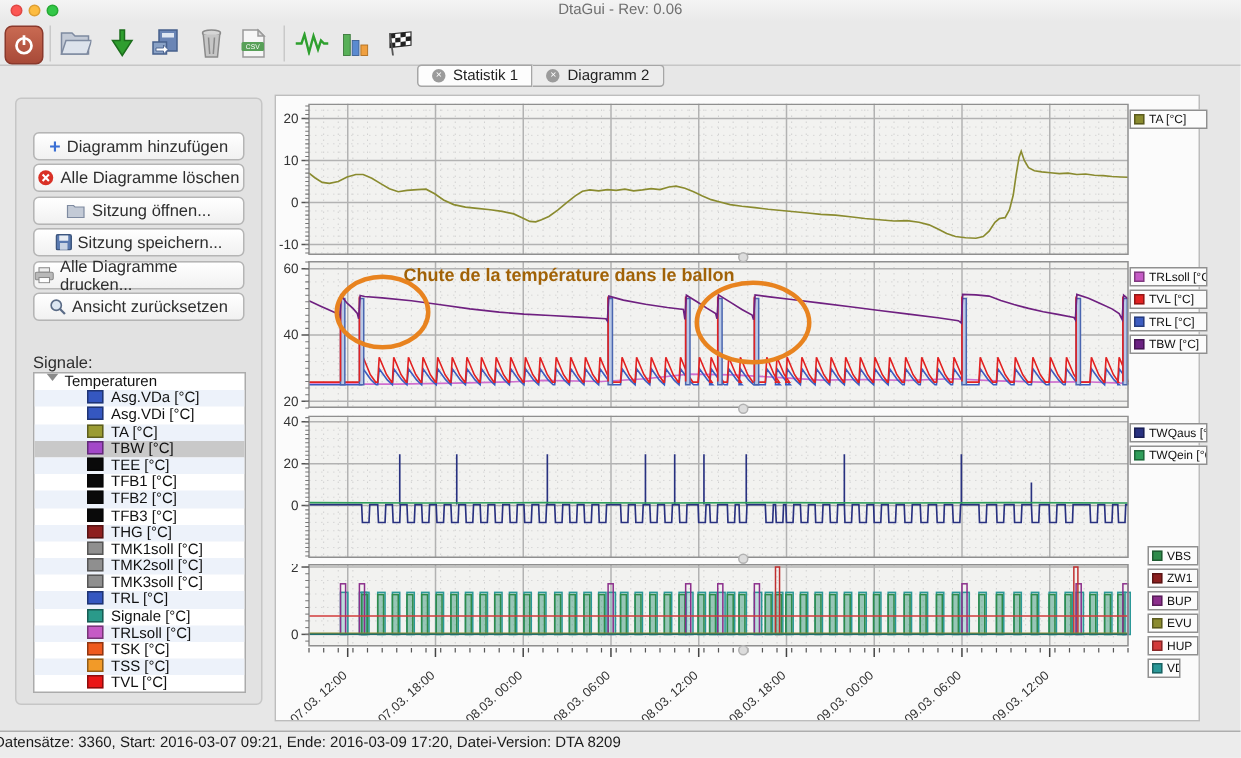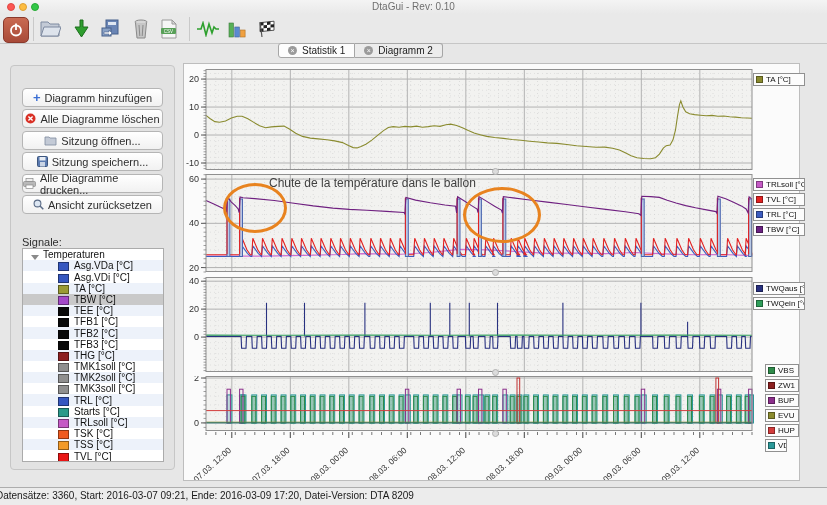--- a/index.html
+++ b/index.html
@@ -75,7 +75,7 @@
   <span class="tl red"></span>
   <span class="tl yel"></span>
   <span class="tl grn"></span>
-  <div class="titletext">DtaGui - Rev: 0.10</div>
+  <div class="titletext">DtaGui - Rev: 0.06</div>
 </div>
 
 <div class="toolbar">

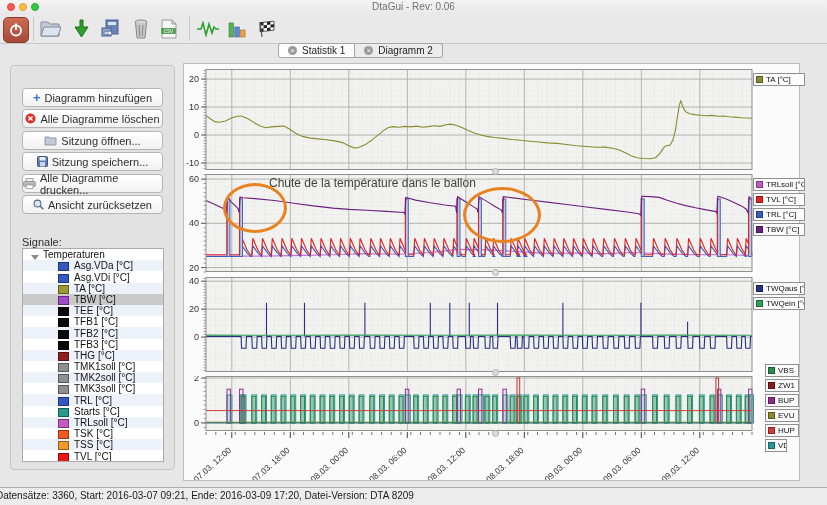--- a/index.html
+++ b/index.html
@@ -62,7 +62,7 @@
   .dot{position:absolute;left:308px;width:7px;height:7px;border-radius:50%;background:#dcdcdc;
        border:1px solid #b2b2b2;box-sizing:border-box;}
   .ellipse{position:absolute;border:3px solid #e8831f;border-radius:50%;}
-  .annot{position:absolute;left:85px;top:112px;font-size:12px;font-weight:normal;color:#404040;white-space:nowrap;}
+  .annot{position:absolute;left:85px;top:112px;font-size:12px;font-weight:bold;color:#a16207;white-space:nowrap;}
   
   .statusbar{position:absolute;left:0;top:487px;width:827px;height:18px;background:#ececec;
              border-top:1px solid #adadad;box-sizing:border-box;}

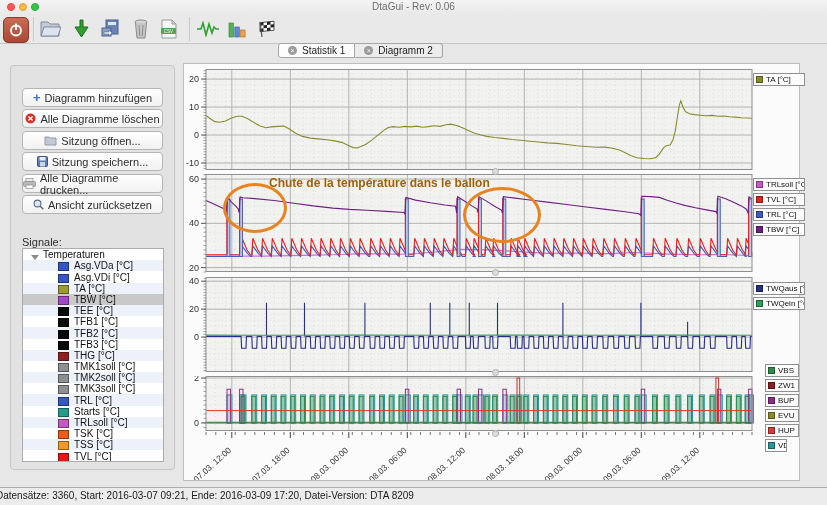--- a/index.html
+++ b/index.html
@@ -43,7 +43,7 @@
   .siglabel{position:absolute;left:11px;font-size:11px;color:#2e2e2e;}
   .siglist{position:absolute;left:11px;top:182px;width:142px;height:214px;background:#fff;
            border:1px solid #ababab;overflow:hidden;box-sizing:border-box;}
-  .sigrow{height:11.2px;display:flex;align-items:flex-end;font-size:10px;color:#111;white-space:nowrap;}
+  .sigrow{height:11.2px;display:flex;align-items:flex-start;font-size:10px;color:#111;white-space:nowrap;}
   .sigrow:nth-child(even){background:#edf2fa;}
   .sigrow.selected{background:#c9c9c9;}
   .sigrow .tri{width:0;height:0;border-left:4px solid transparent;border-right:4px solid transparent;

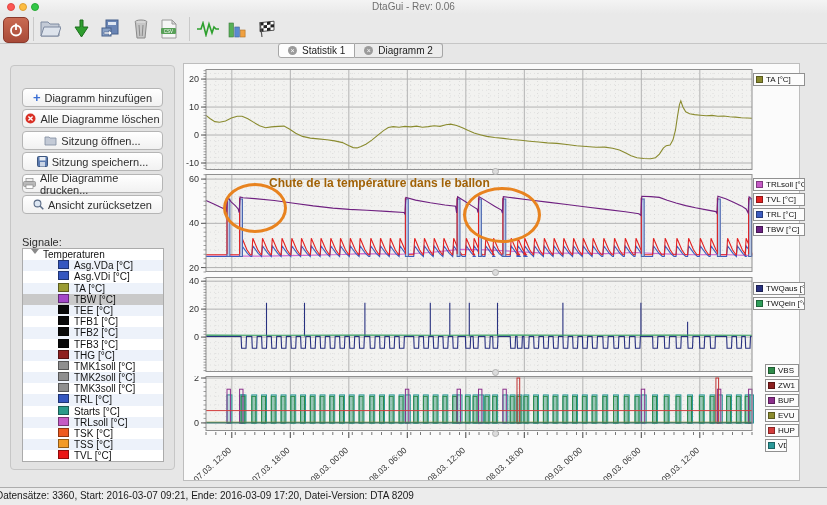--- a/index.html
+++ b/index.html
@@ -272,7 +272,7 @@
       </div>
       <div class="sigrow">
         <span class="sw" style="background: rgb(42, 154, 138);"></span>
-        <span>Starts [°C]</span>
+        <span>Signale [°C]</span>
       </div>
       <div class="sigrow">
         <span class="sw" style="background: rgb(197, 90, 197);"></span>

